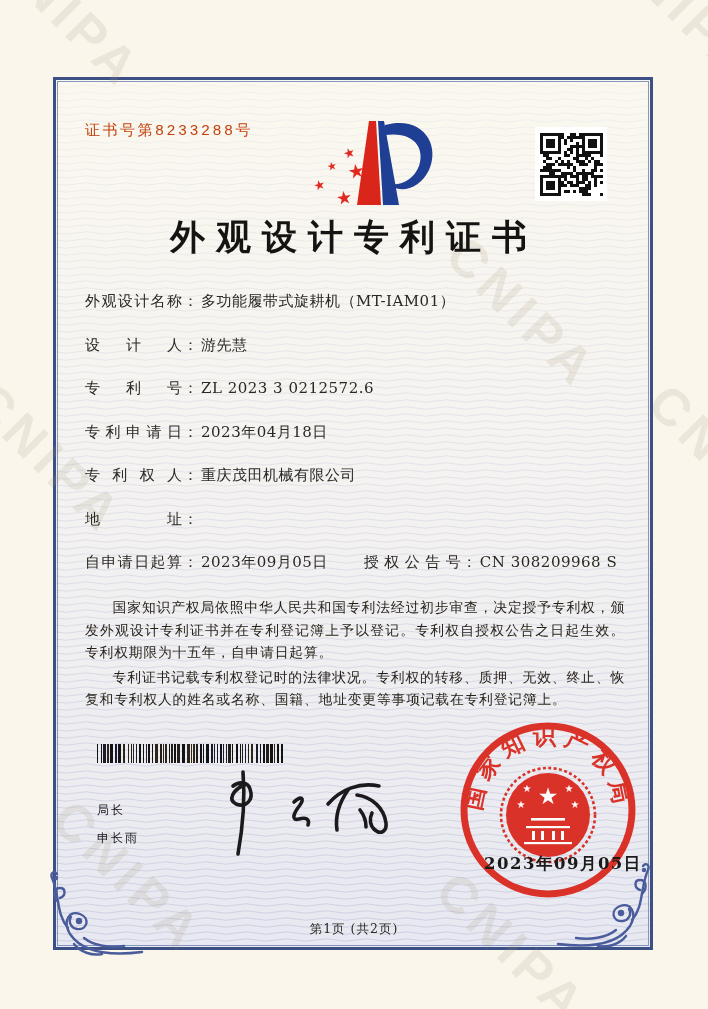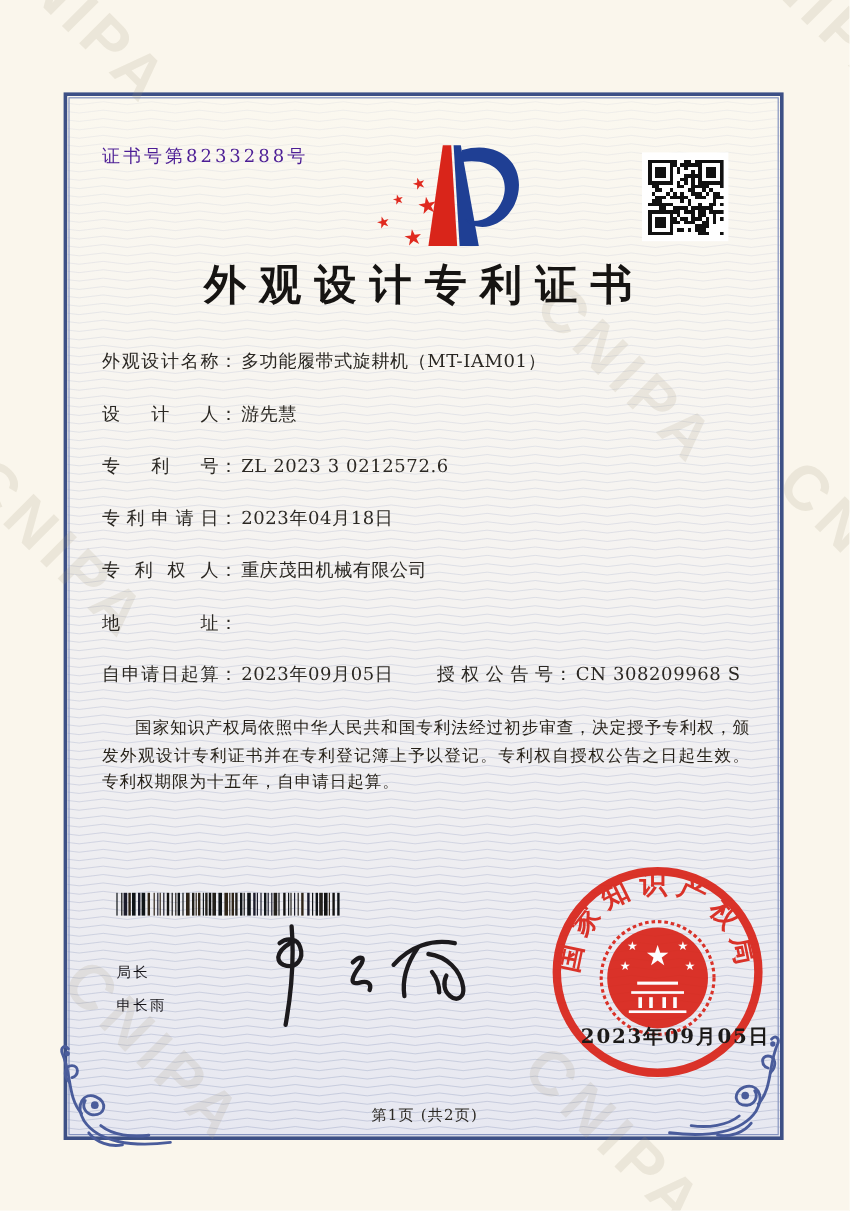--- a/index.html
+++ b/index.html
@@ -21,7 +21,7 @@
 
   
   .cert-no { position:absolute; z-index:4; left:85px; top:121px; font-size:15px;
-             letter-spacing:2.5px; color:#4c1d95; }
+             letter-spacing:2.5px; color:#c2410c;font-family:Liberation Mono, monospace; }
   .logo { position:absolute; z-index:4; left:293px; top:113px; }
   .qr-wrap { position:absolute; z-index:4; left:535px; top:127px; width:72px; height:74px;
              background:#ffffff; display:flex; align-items:center; justify-content:center; }

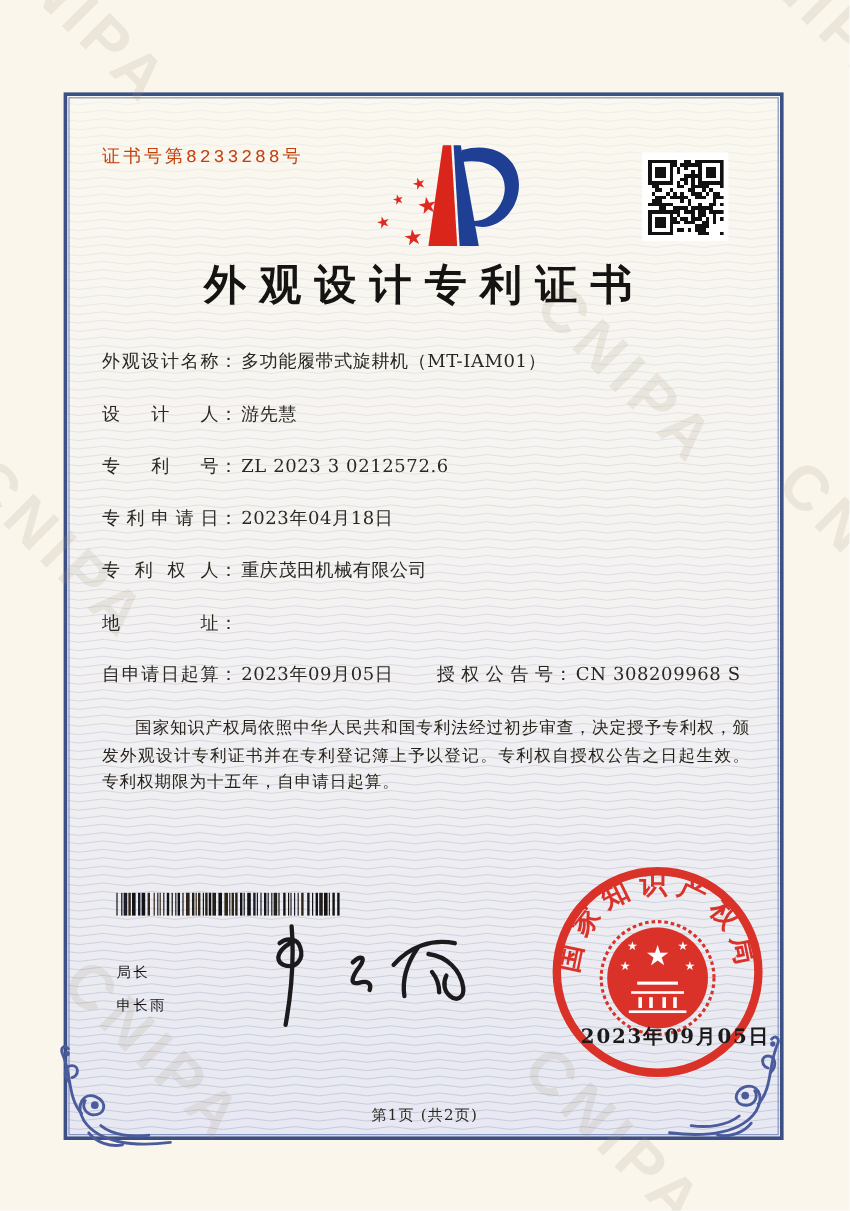--- a/index.html
+++ b/index.html
@@ -542,6 +542,7 @@
 
   <div class="paras">
     <p>国家知识产权局依照中华人民共和国专利法经过初步审查，决定授予专利权，颁发外观设计专利证书并在专利登记簿上予以登记。专利权自授权公告之日起生效。专利权期限为十五年，自申请日起算。</p>
+    <p>专利证书记载专利权登记时的法律状况。专利权的转移、质押、无效、终止、恢复和专利权人的姓名或名称、国籍、地址变更等事项记载在专利登记簿上。</p>
   </div>
 
   <div class="barcode" id="barcode">

